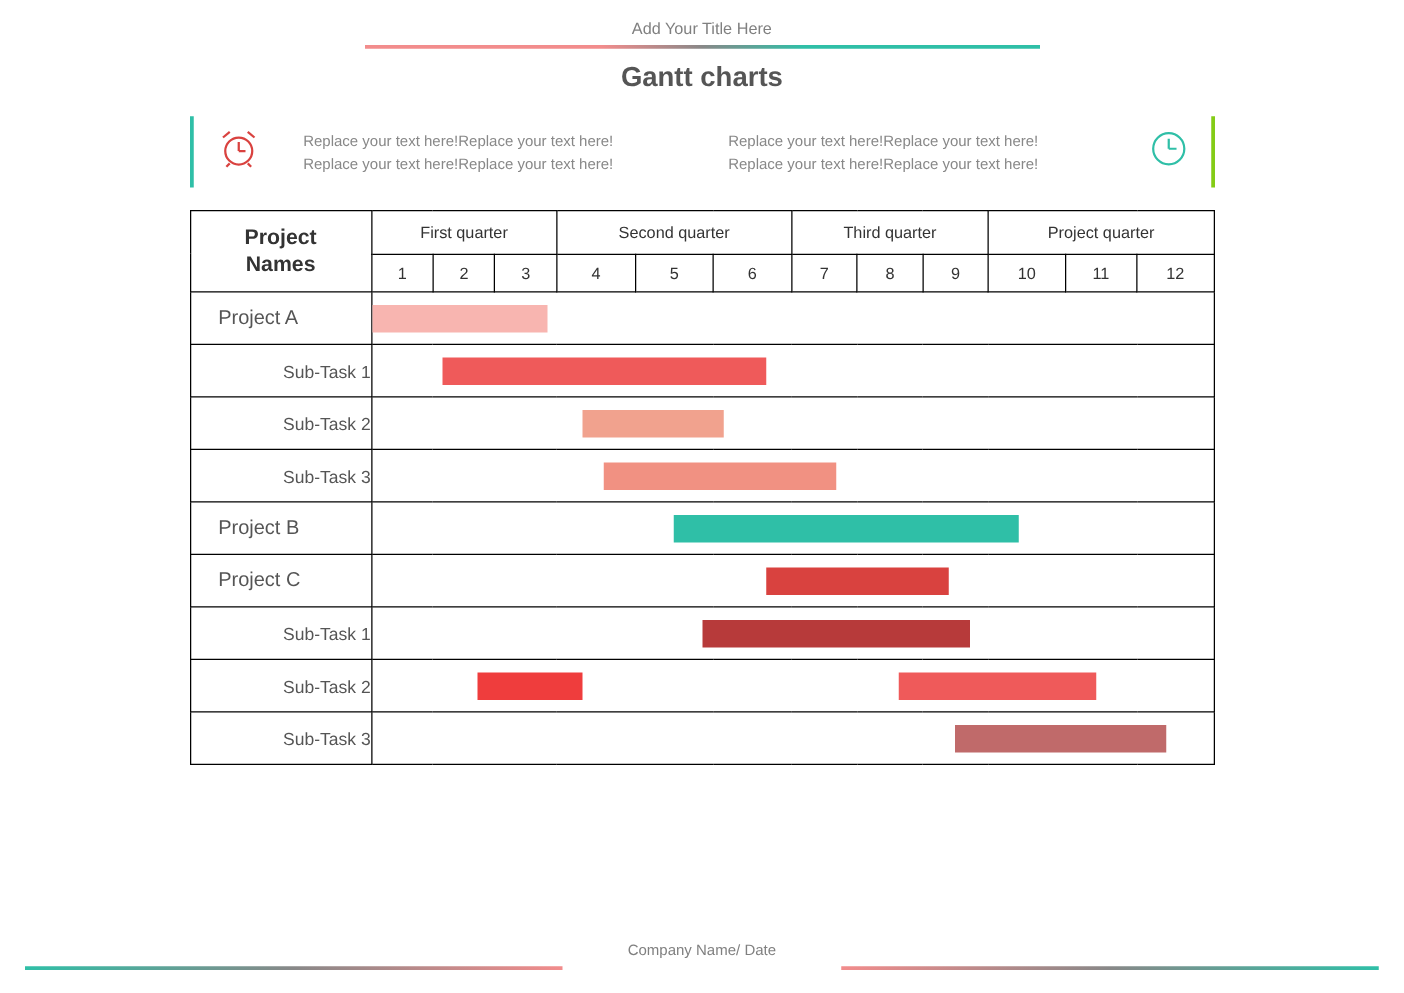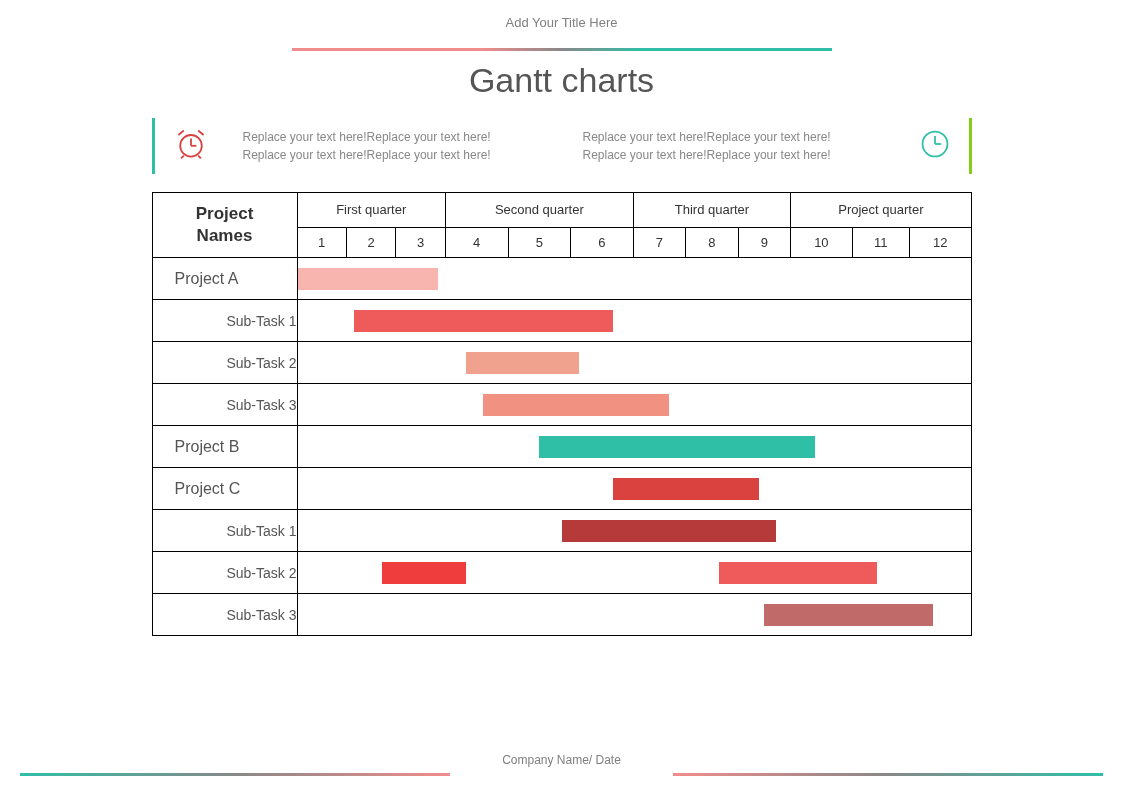--- a/index.html
+++ b/index.html
@@ -15,7 +15,7 @@
     text-align: center;
     font-size: 13px;
     color: #808080;
-    margin-bottom: 18px;
+    margin-bottom: 6px;
   }
   .gradient-rule {
     height: 3px;

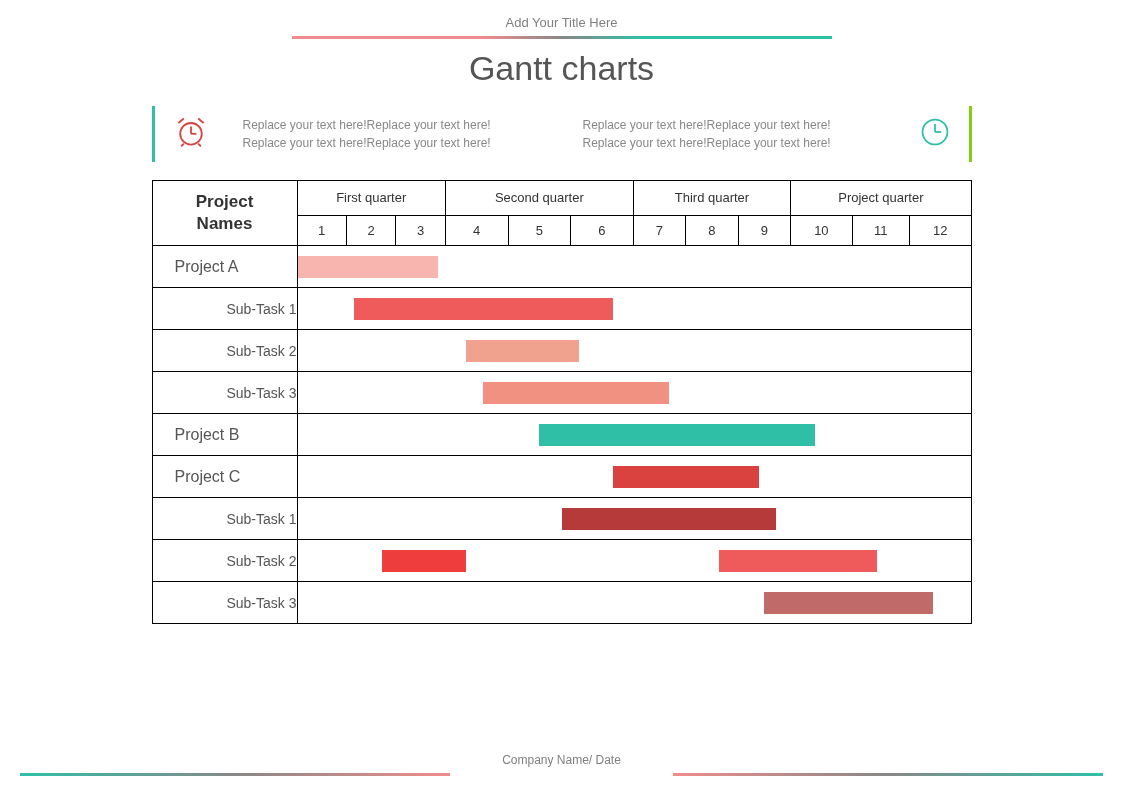--- a/index.html
+++ b/index.html
@@ -25,8 +25,8 @@
   }
   .title {
     text-align: center;
-    font-size: 34px;
-    font-weight: normal;
+    font-size: 22px;
+    font-weight: bold;
     color: #555;
     margin-bottom: 18px;
   }

